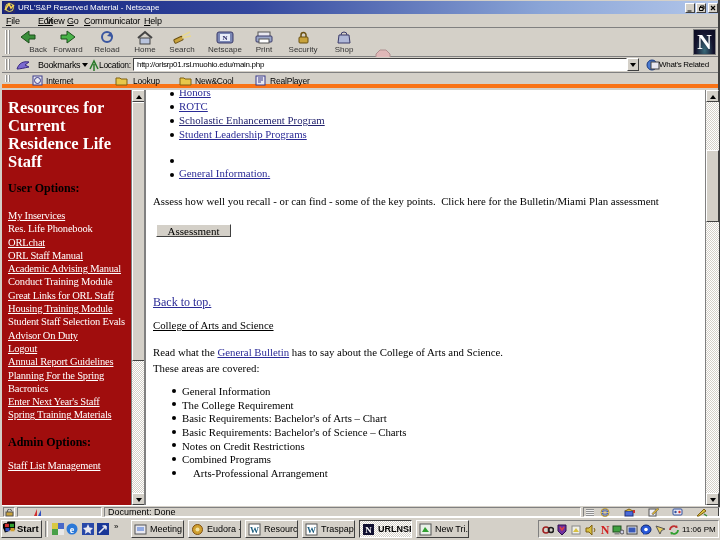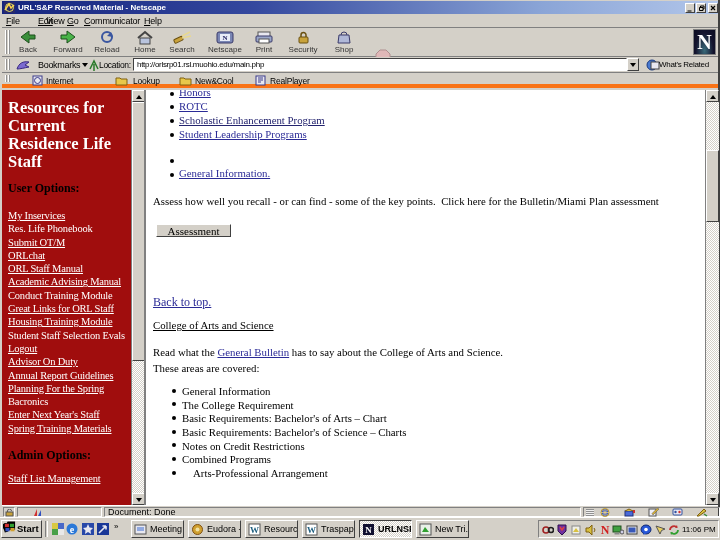--- a/index.html
+++ b/index.html
@@ -10,7 +10,7 @@
   #rightedge{position:absolute;left:718px;top:0;width:2px;height:517px;background:#404040;}
   #titlebar{position:absolute;left:2px;top:1px;width:716px;height:13px;letter-spacing:-0.3px;
     background:linear-gradient(90deg,#15247e 0%,#34489e 35%,#8aa4d6 75%,#b2c6ea 100%);
-    color:#fff;font-size:8px;font-weight:bold;line-height:14px;}
+    color:#fff;font-size:8px;font-weight:normal;line-height:14px;}
   #titlebar .ticon{position:absolute;left:2px;top:1px;width:11px;height:11px;}
   #titlebar .ttext{position:absolute;left:16px;top:0px;letter-spacing:0px;}
   .wbtn{position:absolute;top:2px;width:10px;height:10px;background:#d4d0c8;

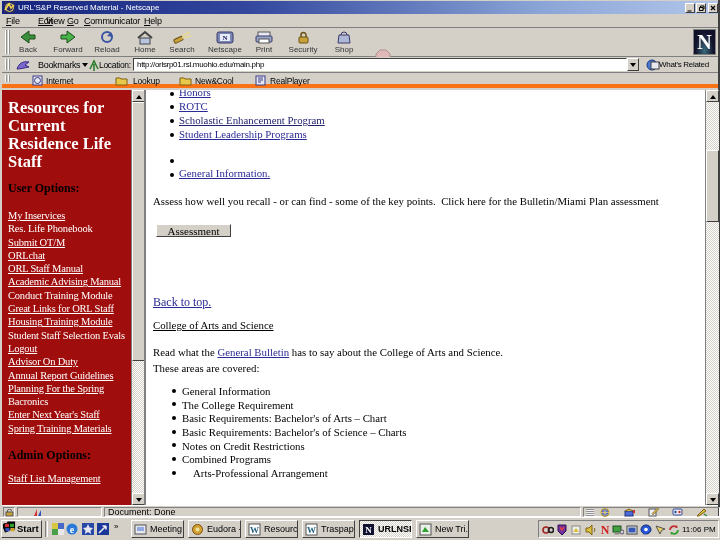--- a/index.html
+++ b/index.html
@@ -130,7 +130,7 @@
   </div>
   <div id="toolbar">
     <div class="grip"></div>
-    <div class="tbtn" style="left:7px;">
+    <div class="tbtn" style="left:7px;text-align:right;">
         <svg width="20" height="15" viewBox="0 0 20 15">
           <path d="M3 7 L11 1 L11 5 L17 5 L17 9 L11 9 L11 13 Z" fill="#3a8f3a" stroke="#1c4f1c"></path>
         </svg>

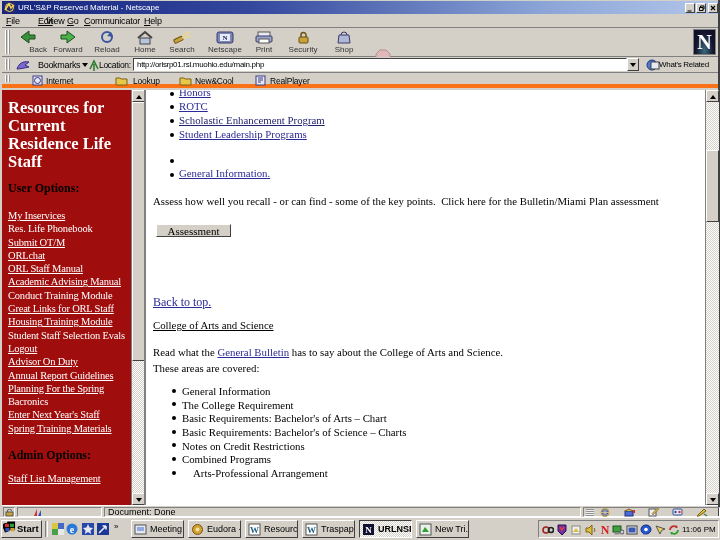--- a/index.html
+++ b/index.html
@@ -251,7 +251,6 @@
       <div style="height:13px;"></div>
       <div class="slink"><a class="u" href="#">My Inservices</a></div>
       <div class="slink"><a class="nu" href="#">Res. Life Phonebook</a></div>
-      <div class="slink"><a class="u" href="#">Submit OT/M</a></div>
       <div class="slink"><a class="u" href="#">ORLchat</a></div>
       <div class="slink"><a class="u" href="#">ORL Staff Manual</a></div>
       <div class="slink"><a class="u" href="#">Academic Advising Manual</a></div>

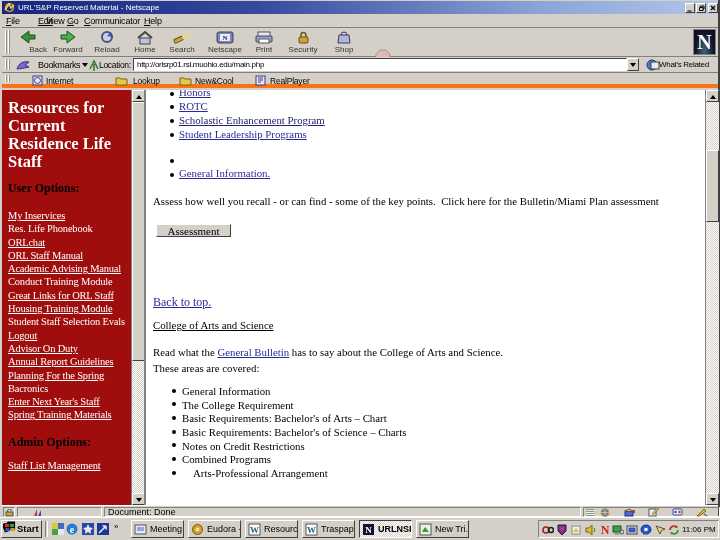--- a/index.html
+++ b/index.html
@@ -258,8 +258,8 @@
       <div class="slink"><a class="u" href="#">Great Links for ORL Staff</a></div>
       <div class="slink"><a class="u" href="#">Housing Training Module</a></div>
       <div class="slink"><a class="nu" href="#">Student Staff Selection Evals</a></div>
+      <div class="slink"><a class="u" href="#">Advisor On Duty</a></div>
       <div class="slink"><a class="u" href="#">Logout</a></div>
-      <div class="slink"><a class="u" href="#">Advisor On Duty</a></div>
       <div class="slink"><a class="u" href="#">Annual Report Guidelines</a></div>
       <div class="slink"><a class="u" href="#">Planning For the Spring</a></div>
       <div class="slink"><a class="nu" href="#">Bacronics</a></div>

